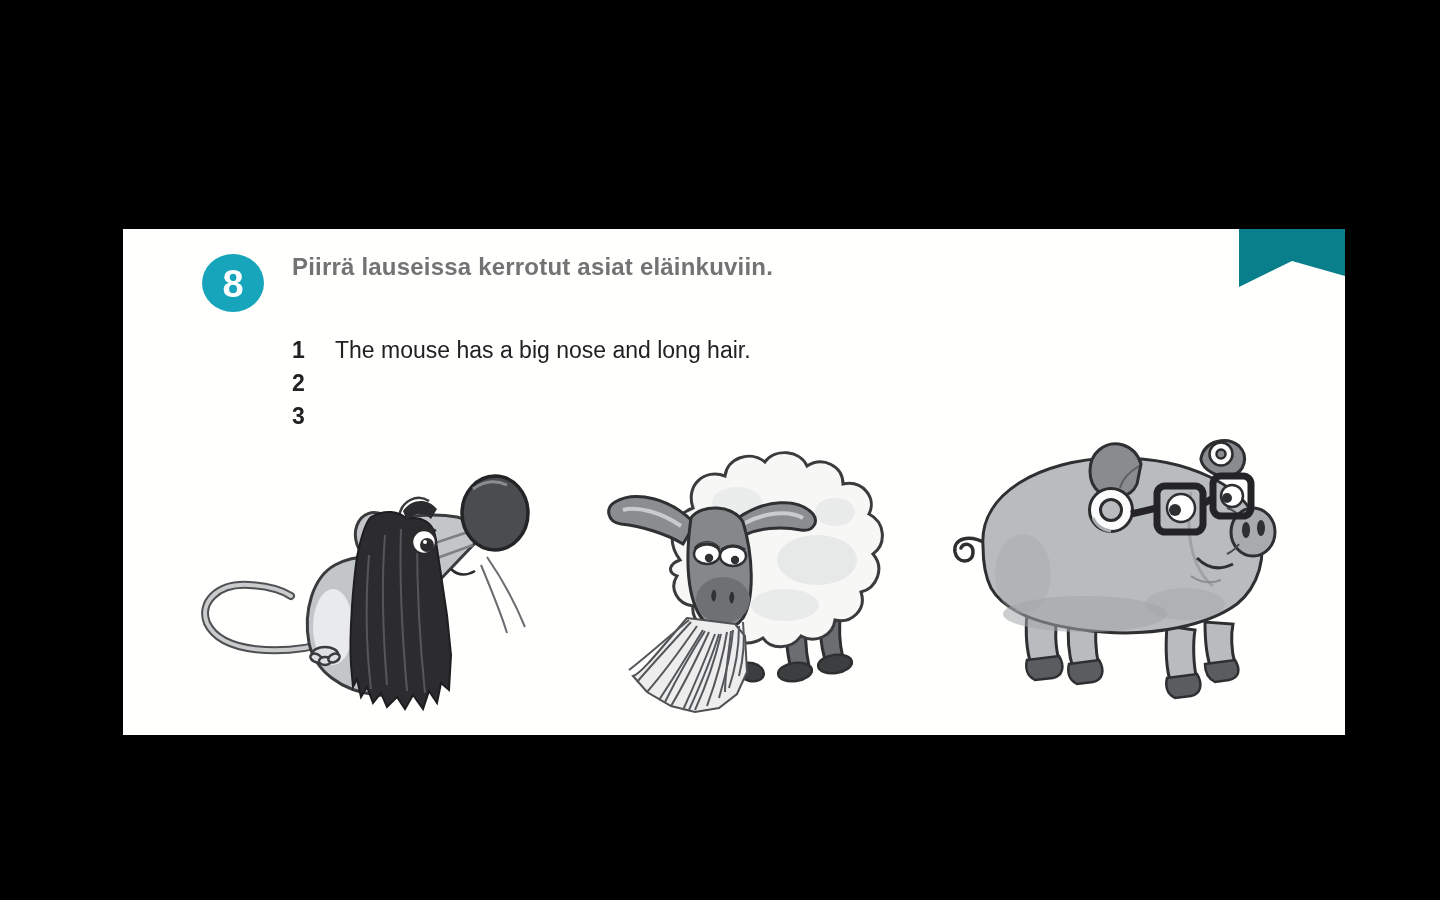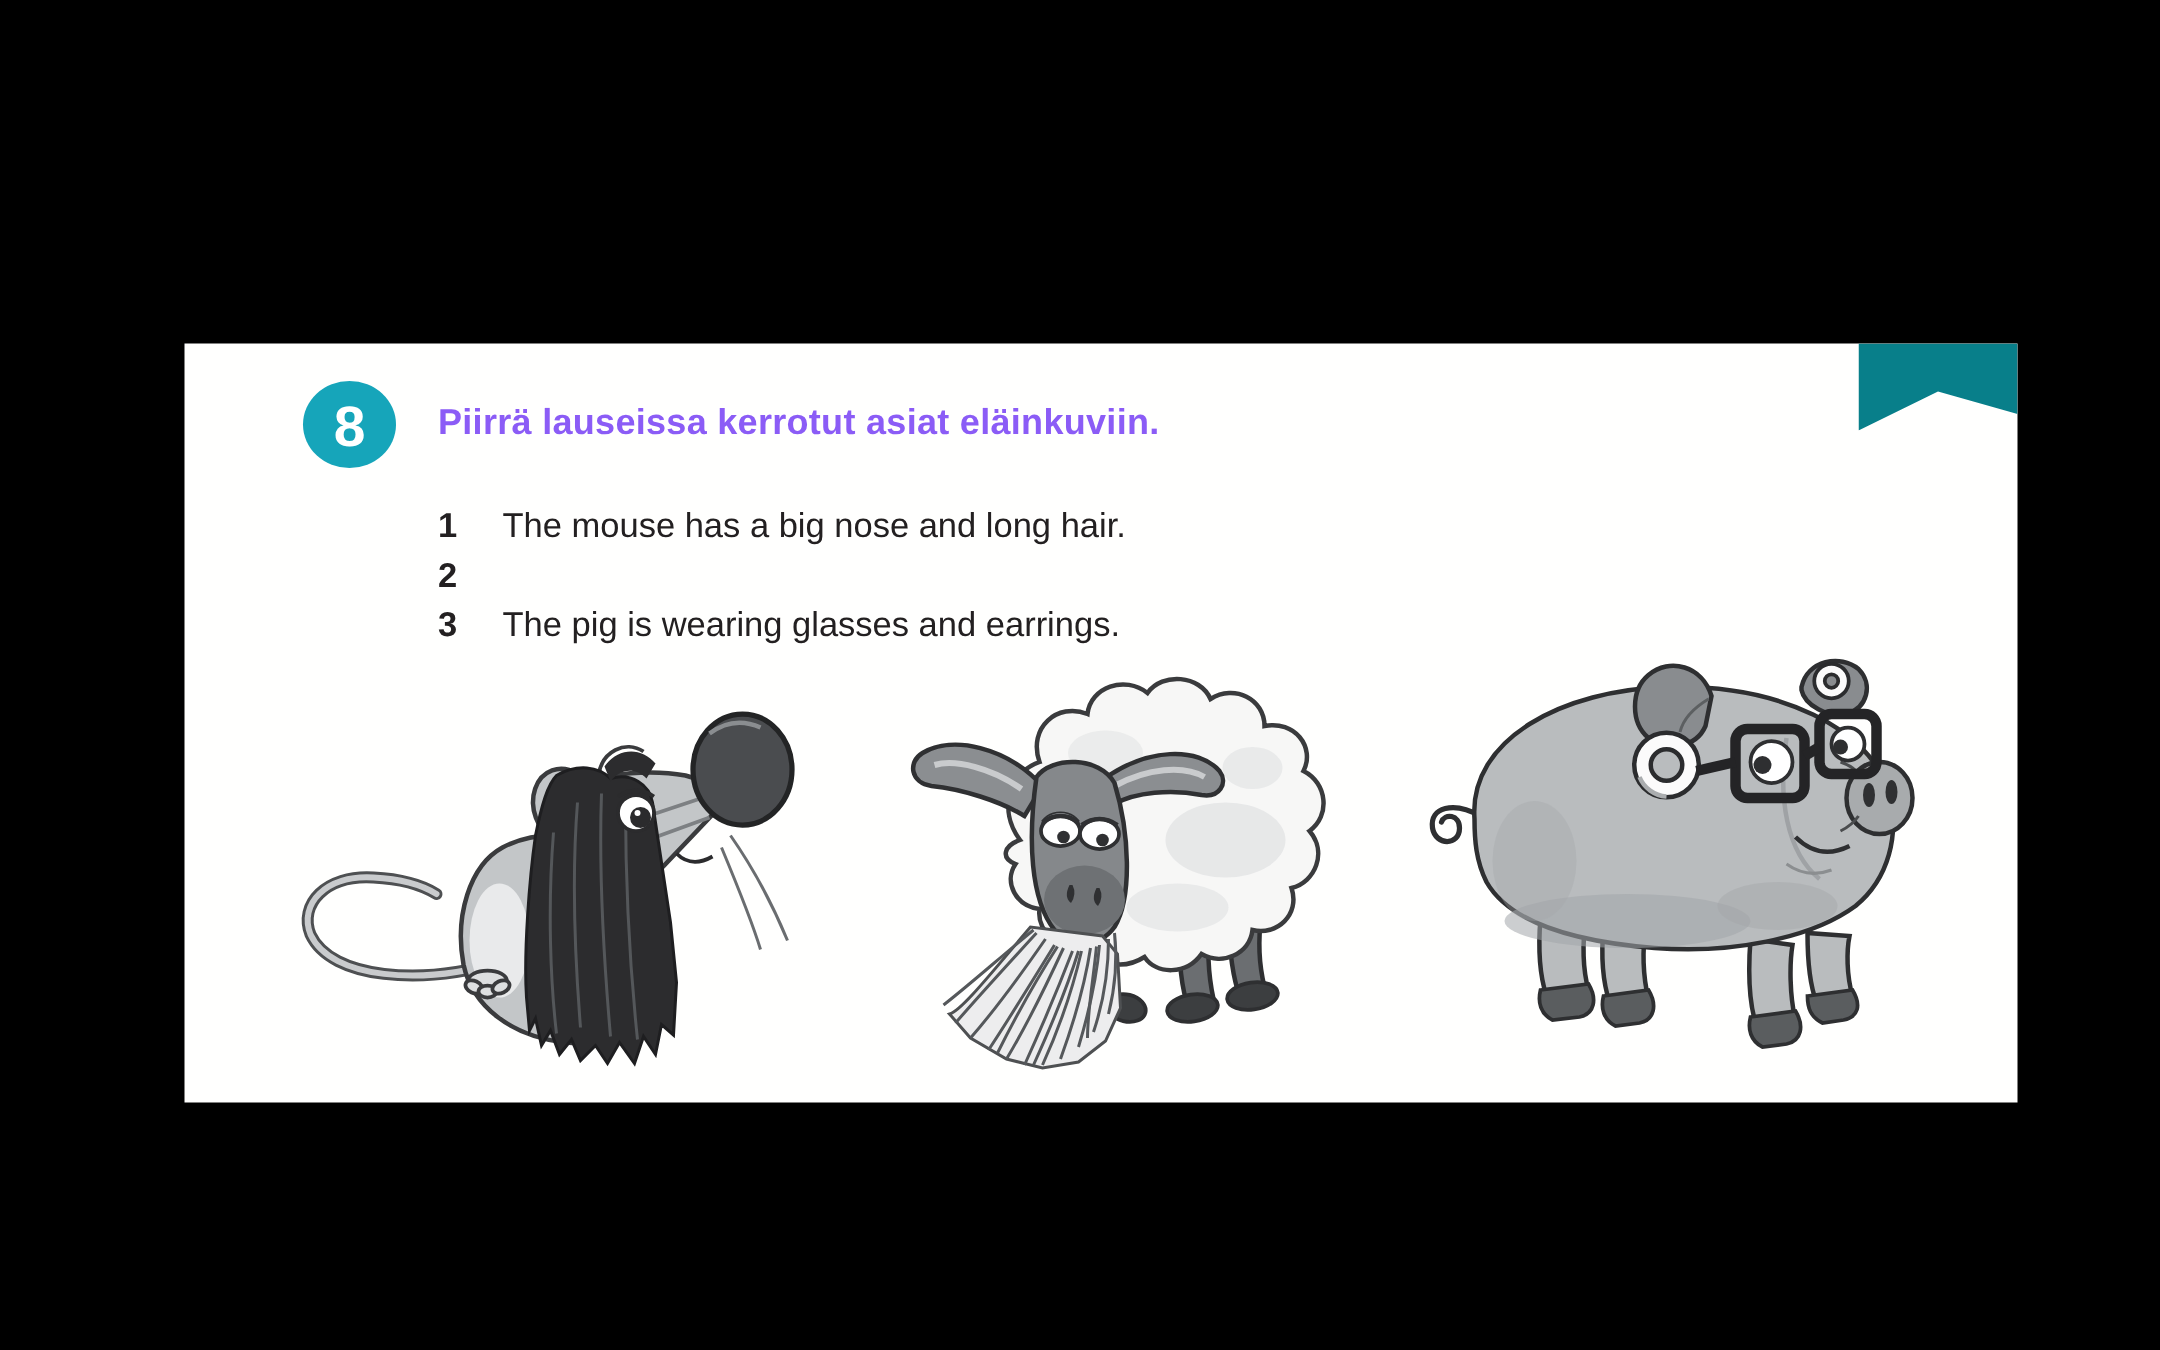--- a/index.html
+++ b/index.html
@@ -8,8 +8,8 @@
   .card{position:absolute;left:123px;top:229px;width:1222px;height:506px;background:#fffffe;}
   .badge-svg{position:absolute;left:78px;top:24px;width:64px;height:60px;}
   .badge-svg text{font-family:"Liberation Sans",sans-serif;font-weight:bold;font-size:38px;}
-  .instruction{position:absolute;left:169px;top:39px;margin:0;font-size:24px;font-weight:700;
-               color:#8b5cf6;letter-spacing:.2px;}
+  .instruction{position:absolute;left:169px;top:24px;margin:0;font-size:24px;font-weight:700;
+               color:#737373;letter-spacing:.2px;}
   .sentences{position:absolute;left:169px;top:105px;font-size:23px;color:#232021;}
   .sentence{display:flex;line-height:33px;}
   .sentence .num{font-weight:700;width:43px;flex:0 0 43px;}

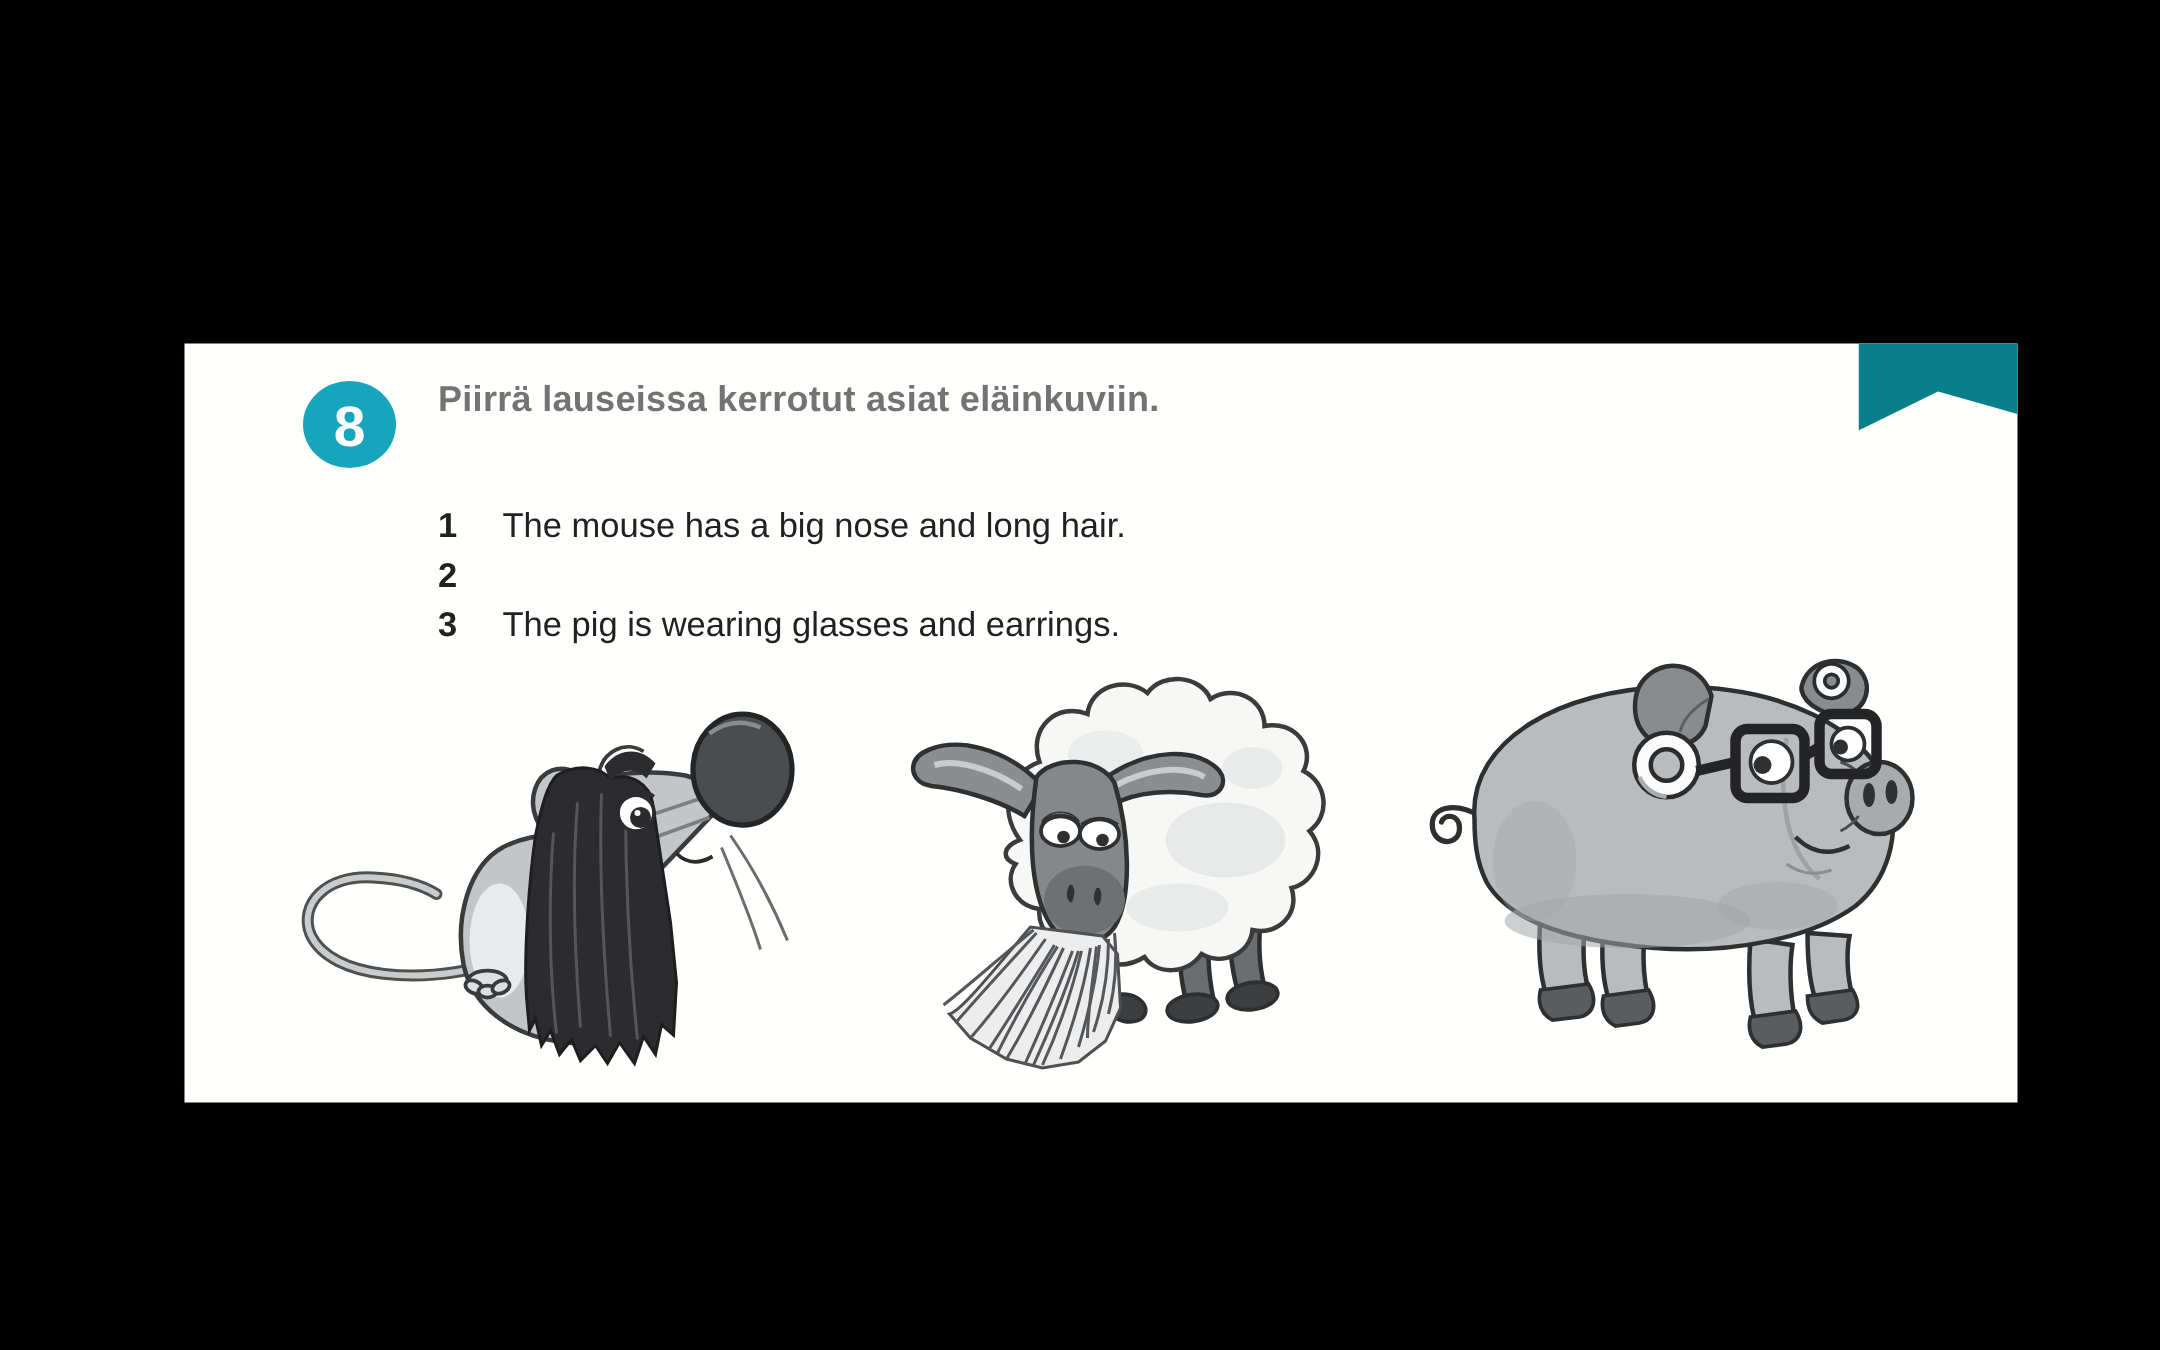--- a/index.html
+++ b/index.html
@@ -46,7 +46,6 @@
       </div>
       <div class="sentence">
         <span class="num">3</span>
-        <span class="txt">The pig is wearing glasses and earrings.</span>
       </div>
     </div>
 

